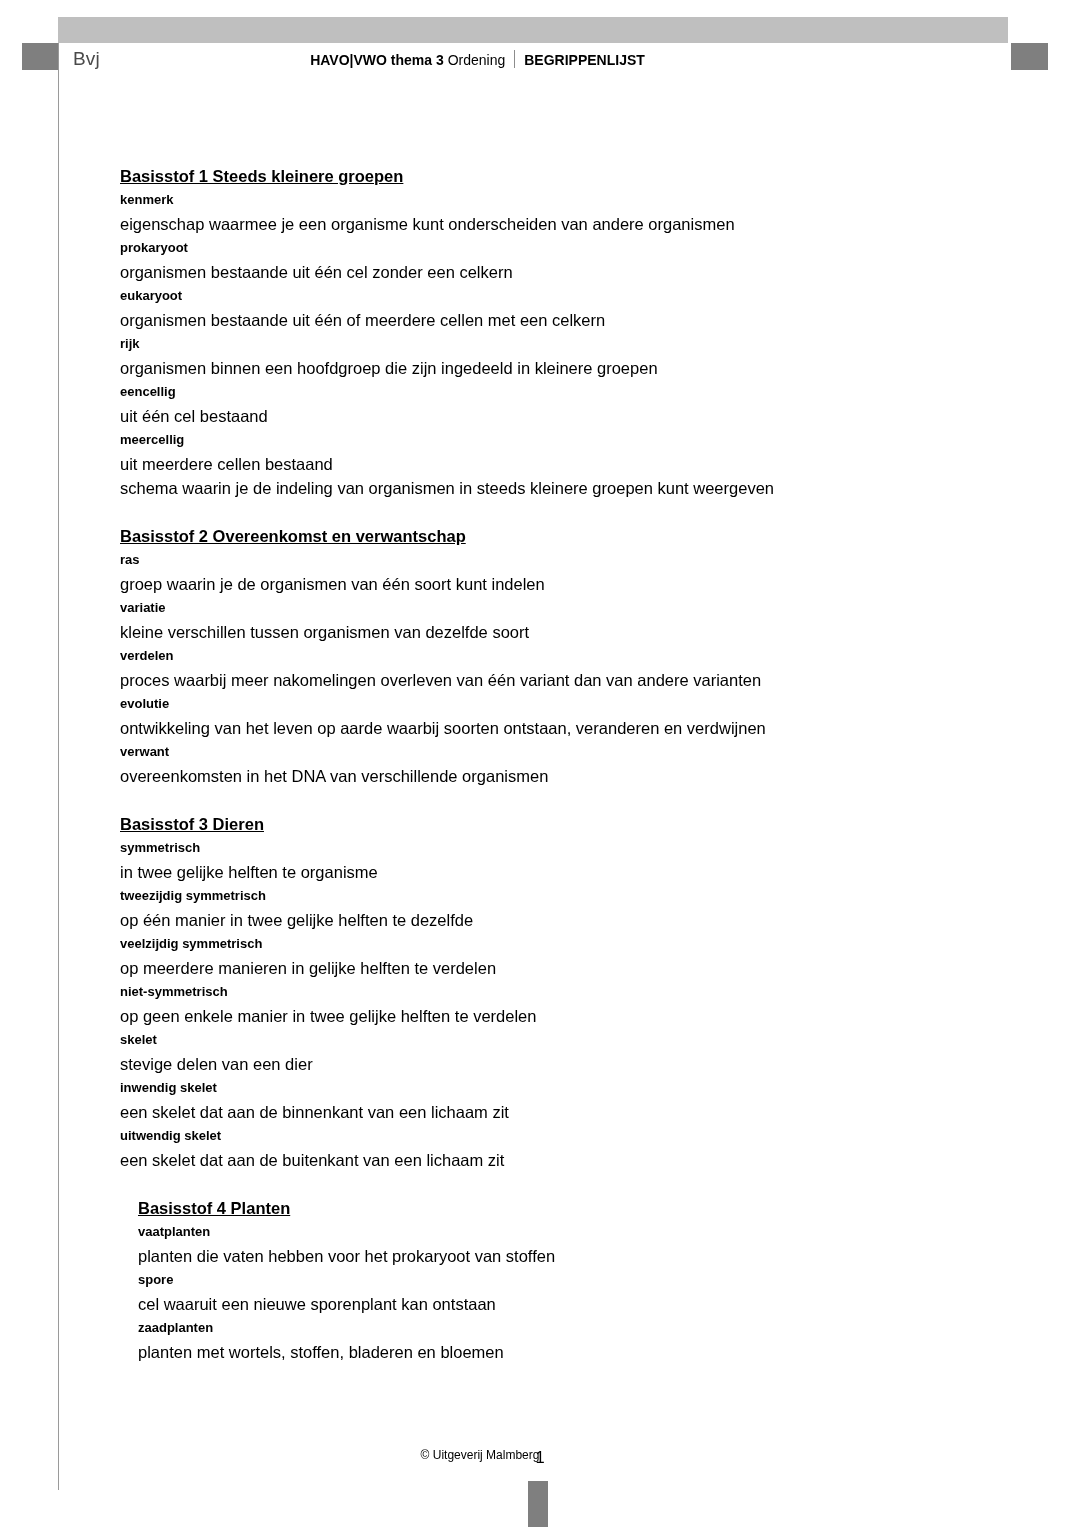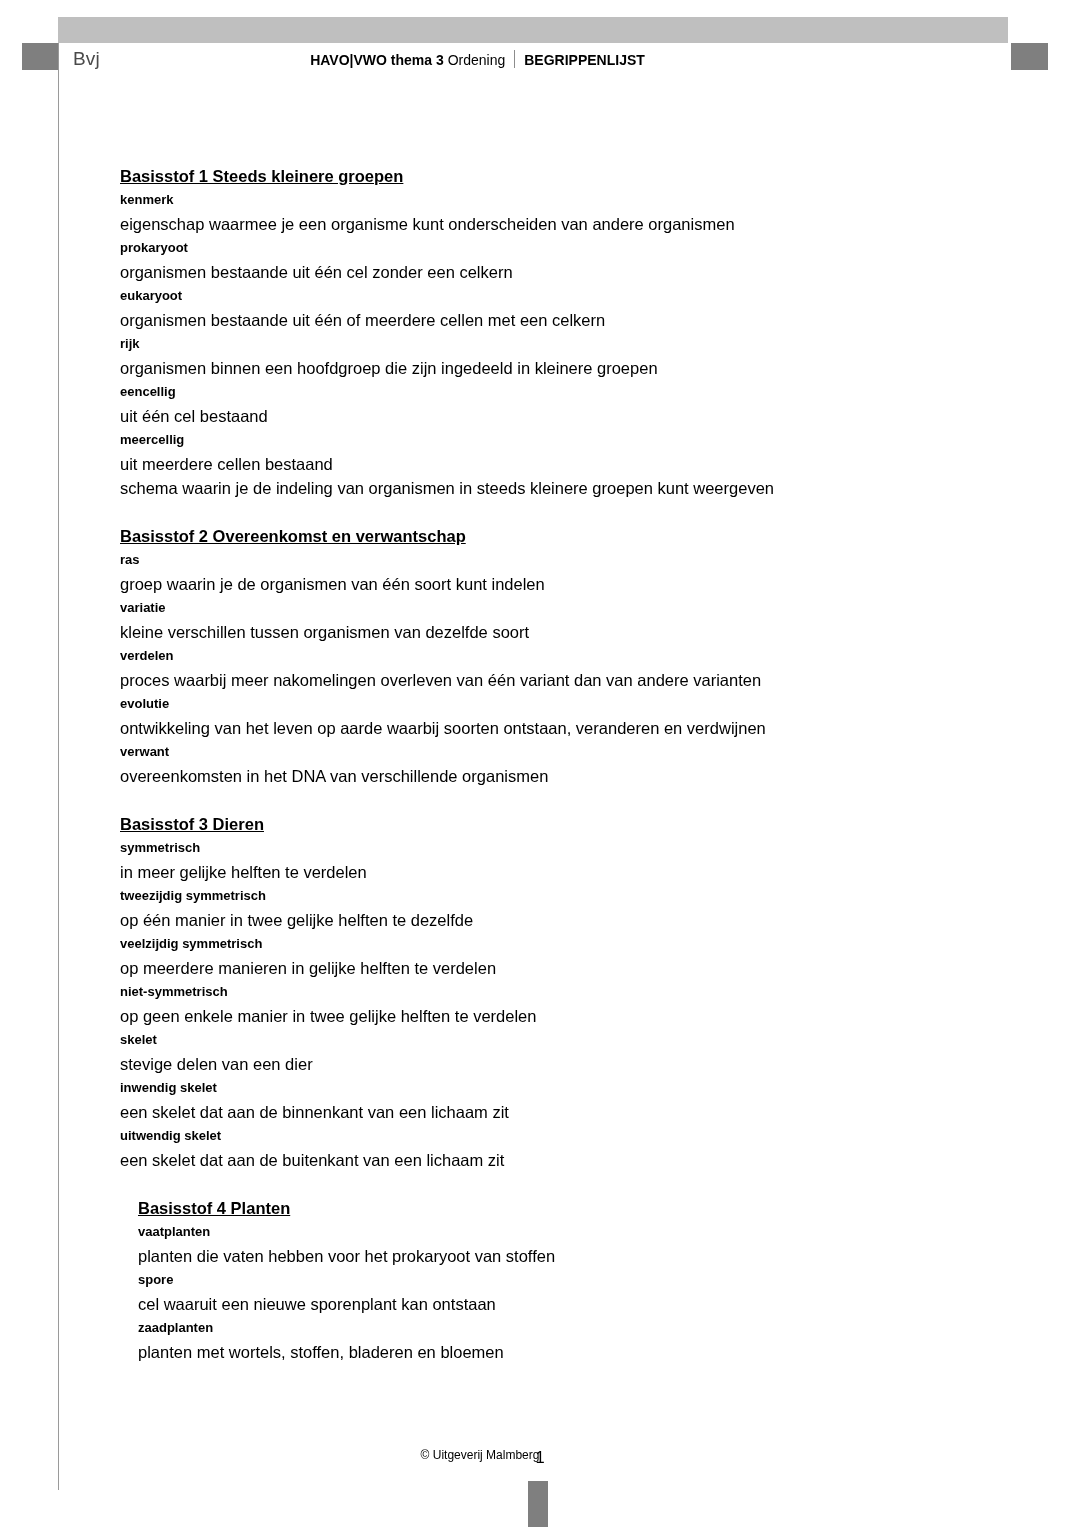--- a/index.html
+++ b/index.html
@@ -204,7 +204,7 @@
       <div class="section">
         <div class="section-title">Basisstof 3 Dieren</div>
         <div class="term">symmetrisch</div>
-        <div class="definition">in meer gelijke helften te verdelen</div>
+        <div class="definition">in twee gelijke helften te organisme</div>
         <div class="term">tweezijdig symmetrisch</div>
         <div class="definition">op één manier in twee gelijke helften te dezelfde</div>
         <div class="term">veelzijdig symmetrisch</div>

